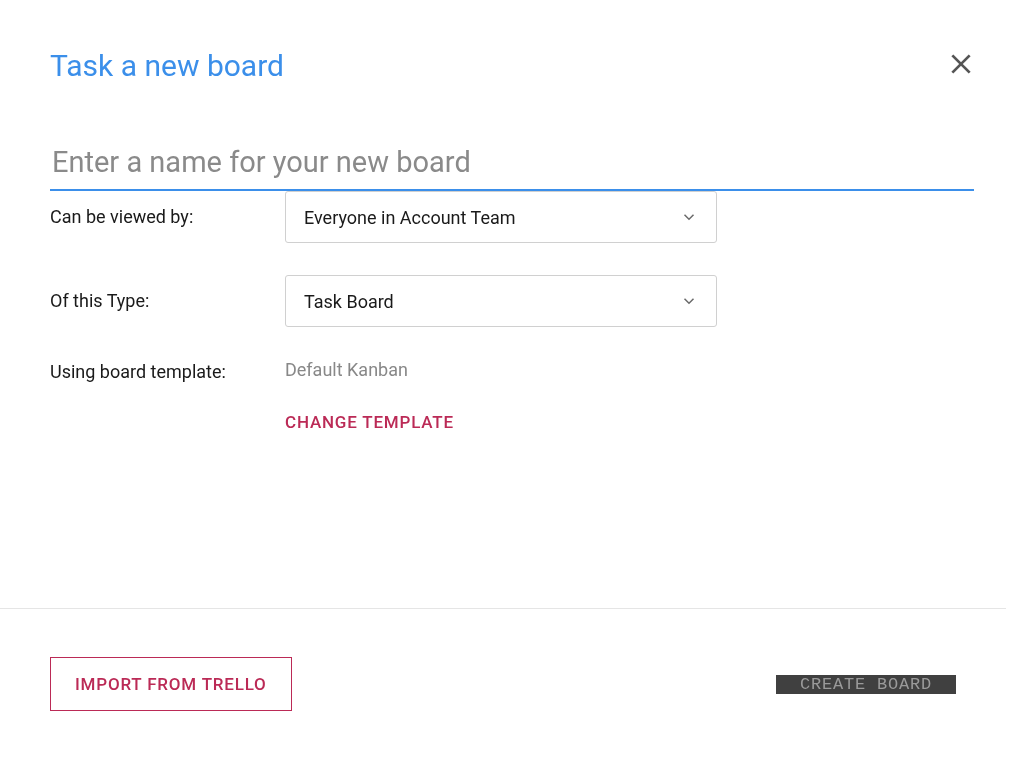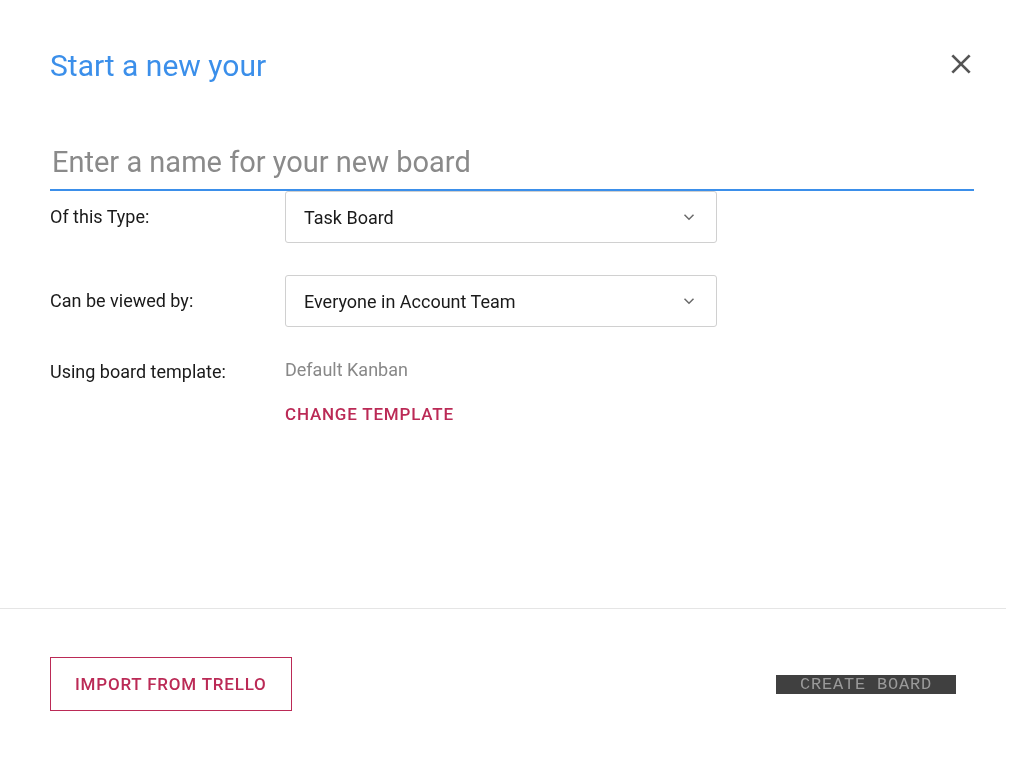--- a/index.html
+++ b/index.html
@@ -161,7 +161,7 @@
 <div class="dialog">
 
   <div class="header">
-    <h1 class="title">Start a new your</h1>
+    <h1 class="title">Task a new board</h1>
     <div class="close-btn">
       <span>
         <svg viewBox="0 0 24 24" fill="none">

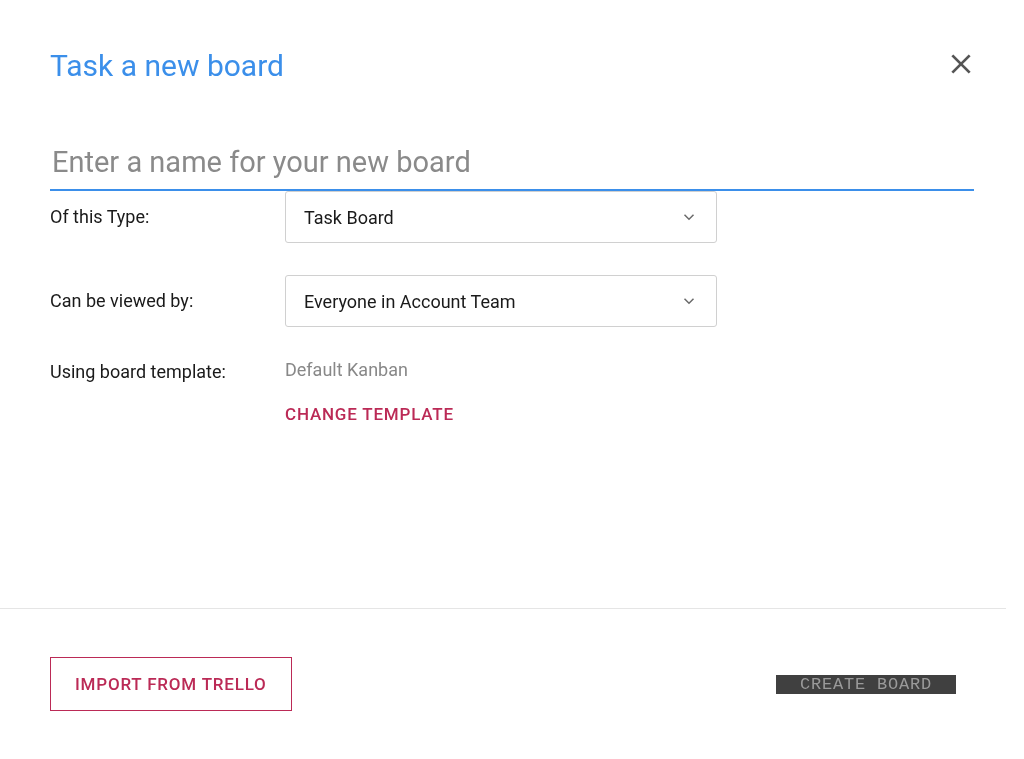--- a/index.html
+++ b/index.html
@@ -174,6 +174,20 @@
 
   <div class="name-input-wrap">
     <input type="text" class="name-input" placeholder="Enter a name for your new board" value="" style="">
+  </div>
+
+  <div class="form-row">
+    <div class="label-col">Can be viewed by:</div>
+    <div class="value-col">
+      <div class="select-box">
+        <span class="select-value">Everyone in Account Team</span>
+        <span class="chevron">
+          <svg viewBox="0 0 24 24">
+              <polyline points="6 9 12 15 18 9"></polyline>
+            </svg>
+        </span>
+      </div>
+    </div>
   </div>
 
   <div class="form-row">
@@ -190,20 +204,6 @@
     </div>
   </div>
 
-  <div class="form-row">
-    <div class="label-col">Can be viewed by:</div>
-    <div class="value-col">
-      <div class="select-box">
-        <span class="select-value">Everyone in Account Team</span>
-        <span class="chevron">
-          <svg viewBox="0 0 24 24">
-              <polyline points="6 9 12 15 18 9"></polyline>
-            </svg>
-        </span>
-      </div>
-    </div>
-  </div>
-
   <div class="form-row template-row">
     <div class="label-col">Using board template:</div>
     <div class="value-col">

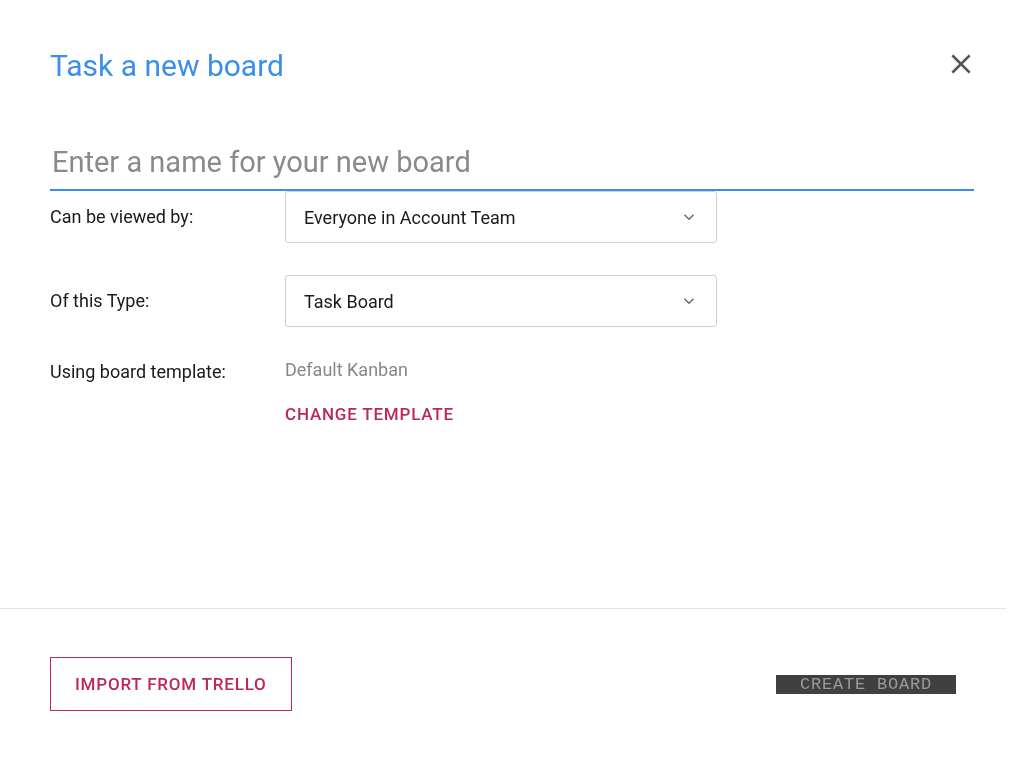--- a/index.html
+++ b/index.html
@@ -112,7 +112,7 @@
     .template-desc {
       font-size: 18px;
       color: #888;
-      margin-bottom: 24px;
+      margin-bottom: 32px;
     }
     .change-template {
       font-size: 17px;

